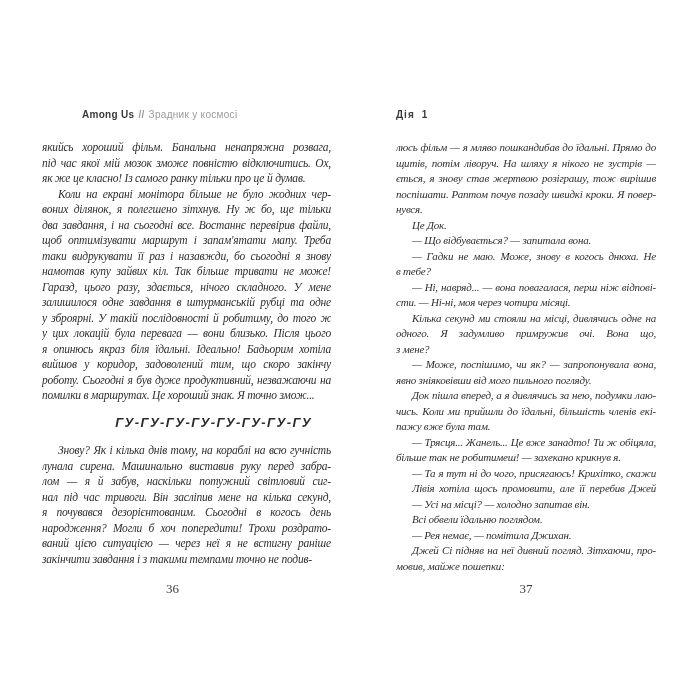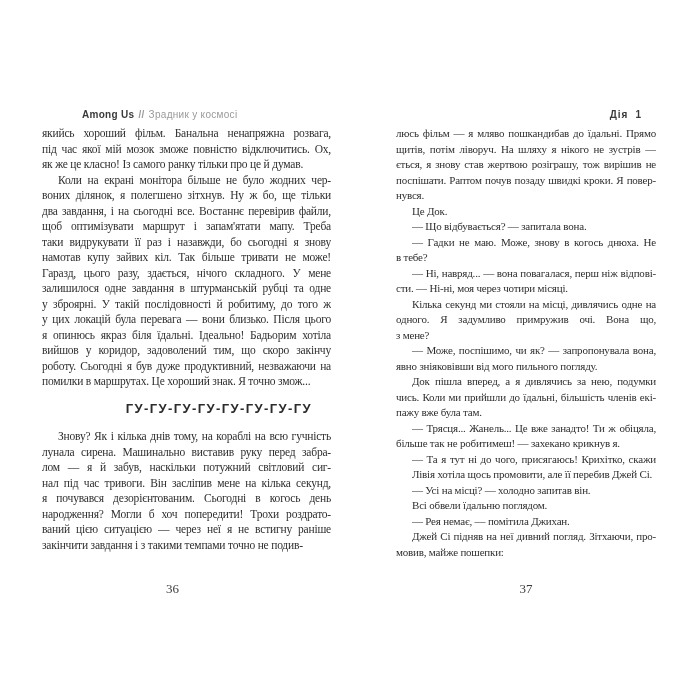--- a/index.html
+++ b/index.html
@@ -9,7 +9,7 @@
   .running-head{position:absolute;top:109px;font-family:"Liberation Sans",sans-serif;
                 font-size:10px;letter-spacing:.3px;white-space:nowrap;}
   .left-head{left:82px;}
-  .right-head{left:382px;width:260px;text-align:right;letter-spacing:1px;}
+  .right-head{left:396px;width:260px;text-align:left;letter-spacing:1px;}
   .rh-bold{font-weight:700;color:#3b3b3b;}
   .rh-sep{color:#9a9a9a;font-weight:700;margin:0 4px;}
   .rh-gray{color:#9a9a9a;}

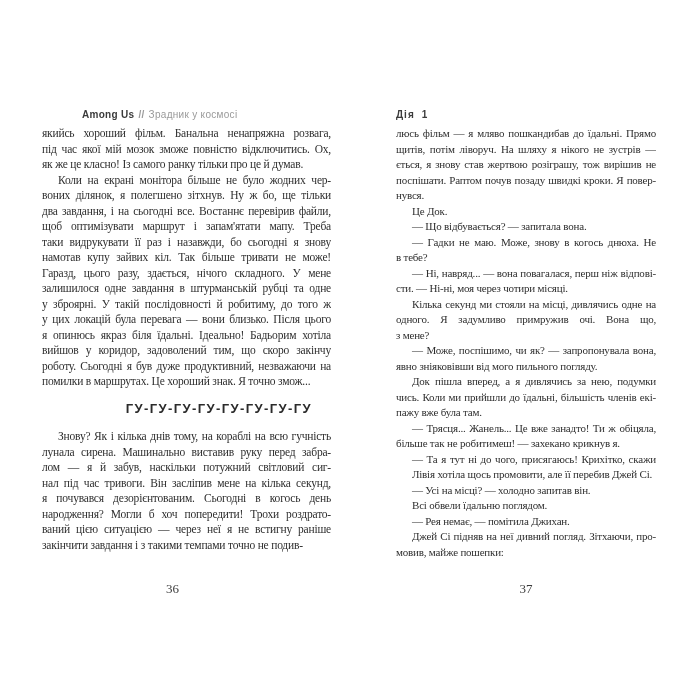--- a/index.html
+++ b/index.html
@@ -15,8 +15,8 @@
   .rh-gray{color:#9a9a9a;}
   .actnum{margin-left:7px;}
   
-  .col{position:absolute;top:126px;color:#2f2f2f;font-size:11.5px;line-height:15.5px;
-       letter-spacing:-0.2px;}
+  .col{position:absolute;top:140px;color:#2f2f2f;font-size:11.5px;line-height:15.5px;
+       letter-spacing:-0.2px;font-style:italic;}
   .left-col{left:42px;width:289px;}
   .right-col{left:396px;width:260px;font-size:11px;}
   .line{text-align:justify;text-align-last:justify;height:15.5px;overflow:hidden;}

